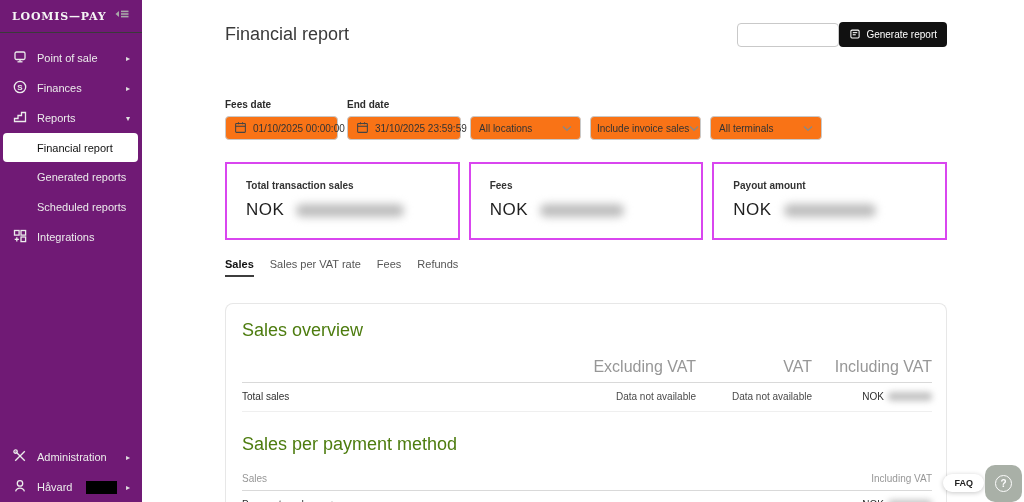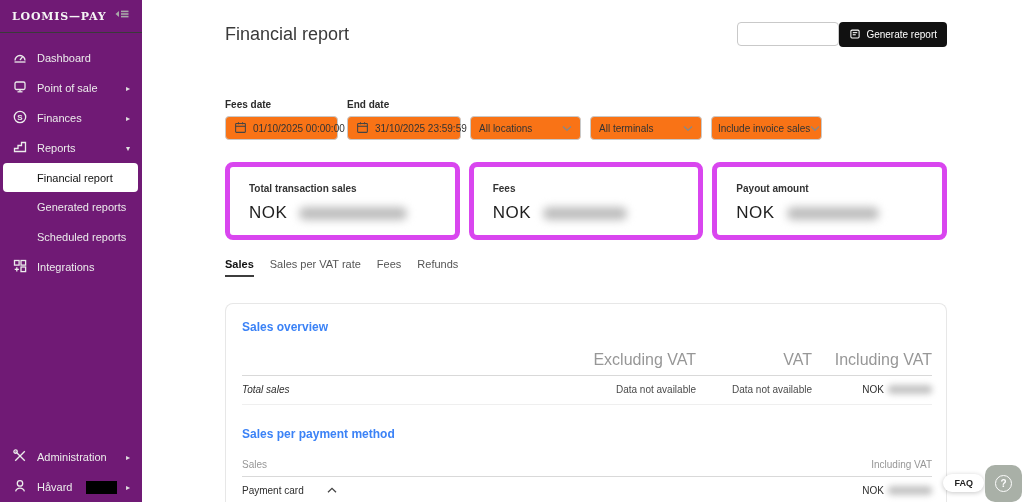--- a/index.html
+++ b/index.html
@@ -30,7 +30,7 @@
   .main { margin-left:142px; padding:0 77px 0 83px; }
   .header-row { padding-top:22px; display:flex; align-items:center; justify-content:space-between; }
   .page-title { font-size:18px; color:#3a3a3a; font-weight:400; }
-  .header-controls { display:flex; }
+  .header-controls { display:flex; align-items:center; }
   .report-name-input { width:102px; height:24px; border:1px solid #c9c9c9; border-radius:4px;
     font-size:10px; padding:0 6px; outline:none; background:#fff; }
   .generate-btn { height:25px; background:#111; color:#fff; border:none; border-radius:4px;

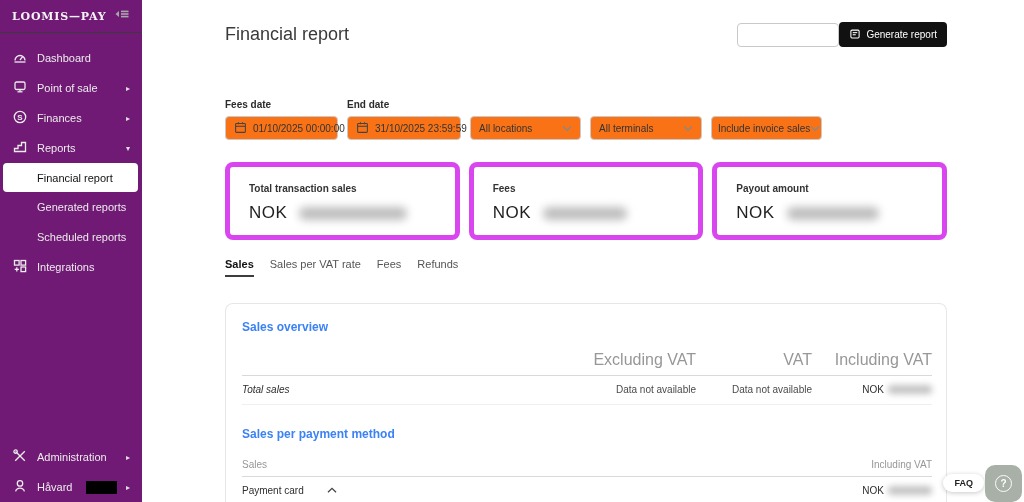--- a/index.html
+++ b/index.html
@@ -112,16 +112,6 @@
   </div>
 
   <div class="nav">
-    <div class="nav-item">
-      <span>
-        <svg width="16" height="16" viewBox="0 0 16 16" fill="none" stroke="#ececec" stroke-width="1.3">
-          <path d="M3 11.5a5 5 0 1 1 10 0"></path>
-            <line x1="8" y1="11" x2="10.6" y2="7.6"></line>
-          <line x1="2.5" y1="13" x2="13.5" y2="13"></line>
-        </svg>
-      </span>
-      <span>Dashboard</span>
-    </div>
 
     <div class="nav-item">
       <span>

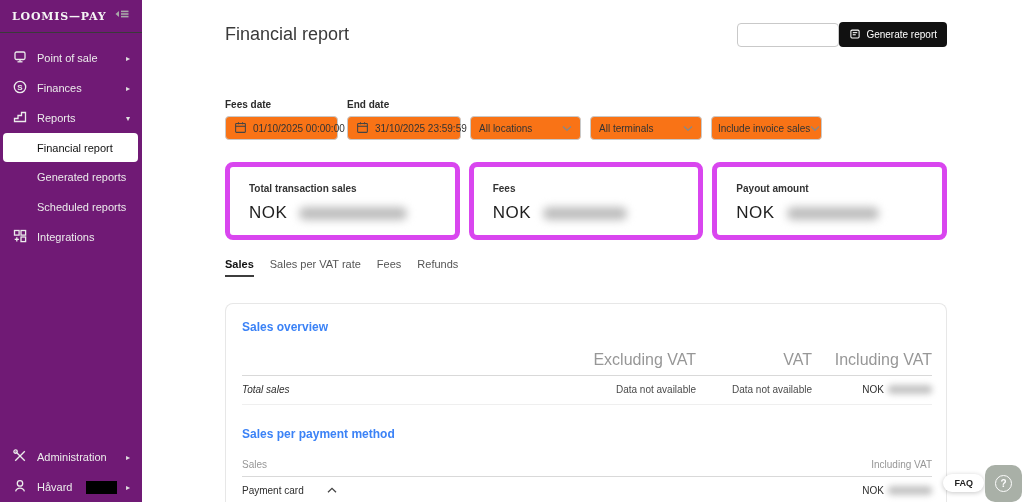--- a/index.html
+++ b/index.html
@@ -252,16 +252,16 @@
           </svg>
       </span>
     </div>
+    <div class="select w111" style="padding:0 6px;">
+      <span>Include invoice sales</span>
+      <span>
+        <svg width="10" height="7" viewBox="0 0 10 7" fill="none" stroke="#888" stroke-width="1.2">
+          <polyline points="1,1.5 5,5.3 9,1.5"></polyline>
+          </svg>
+      </span>
+    </div>
     <div class="select w112">
       <span>All terminals</span>
-      <span>
-        <svg width="10" height="7" viewBox="0 0 10 7" fill="none" stroke="#888" stroke-width="1.2">
-          <polyline points="1,1.5 5,5.3 9,1.5"></polyline>
-          </svg>
-      </span>
-    </div>
-    <div class="select w111" style="padding:0 6px;">
-      <span>Include invoice sales</span>
       <span>
         <svg width="10" height="7" viewBox="0 0 10 7" fill="none" stroke="#888" stroke-width="1.2">
           <polyline points="1,1.5 5,5.3 9,1.5"></polyline>

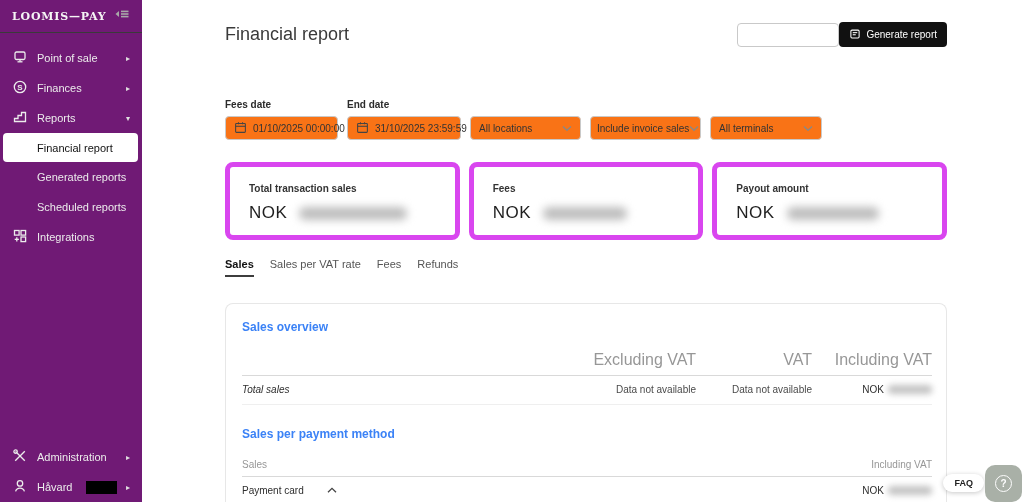--- a/index.html
+++ b/index.html
@@ -50,7 +50,7 @@
 
   
   .cards { margin-top:22px; display:flex; gap:9px; }
-  .card { flex:1; height:78px; border:5px solid #d946ef; border-radius:8px;
+  .card { flex:1; height:78px; border:2px solid #d946ef; border-radius:0;
     padding:16px 0 0 19px; background:#fff; }
   .card-label { font-size:10px; font-weight:bold; color:#333; }
   .card-value { margin-top:9px; display:flex; align-items:center; gap:12px; }

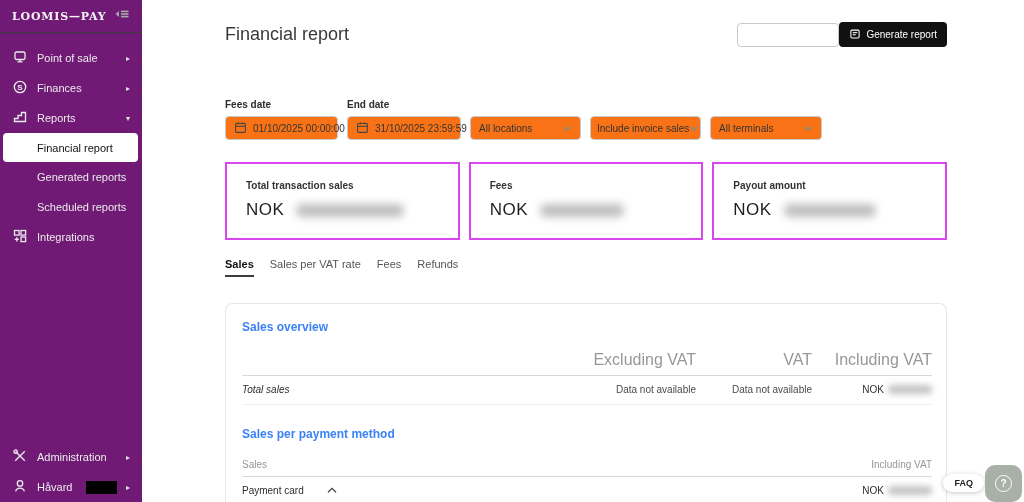--- a/index.html
+++ b/index.html
@@ -67,7 +67,7 @@
   
   .report-card { margin-top:26px; border:1px solid #e7e7e7; border-bottom:none;
     border-radius:8px 8px 0 0; padding:16px 14px 40px 16px; background:#fff; }
-  .section-title { font-size:12px; color:#3b82f6; font-weight:700; }
+  .section-title { font-size:18px; color:#4d7c0f; font-weight:400; }
   .thead { display:flex; margin-top:17px; font-size:16px; color:#979797; }
   .thead .spacer { flex:1; }
   .colr { text-align:right; }

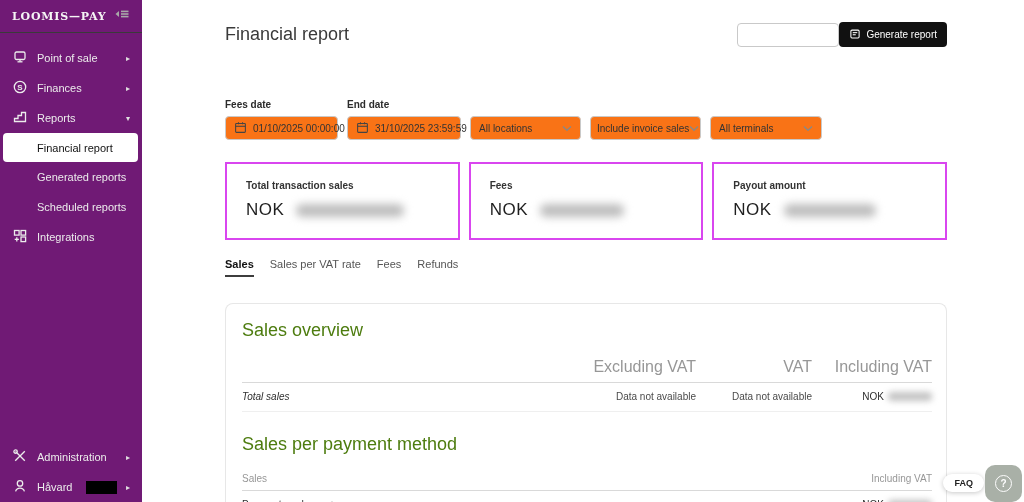--- a/index.html
+++ b/index.html
@@ -75,7 +75,7 @@
   .divider { border-bottom:1px solid #d9d9d9; margin-top:6px; }
   .trow { display:flex; align-items:center; padding:8px 0 9px 0; font-size:10px; color:#2e2e2e;
     border-bottom:1px solid #efefef; }
-  .trow .rlabel { flex:1;font-style:italic; }
+  .trow .rlabel { flex:1; }
   .cellval { color:#4a4a4a; }
   .nok-cell { display:flex; justify-content:flex-end; align-items:center; gap:4px; }
   .blur-sm { display:inline-block; width:44px; height:9px; border-radius:4px;

